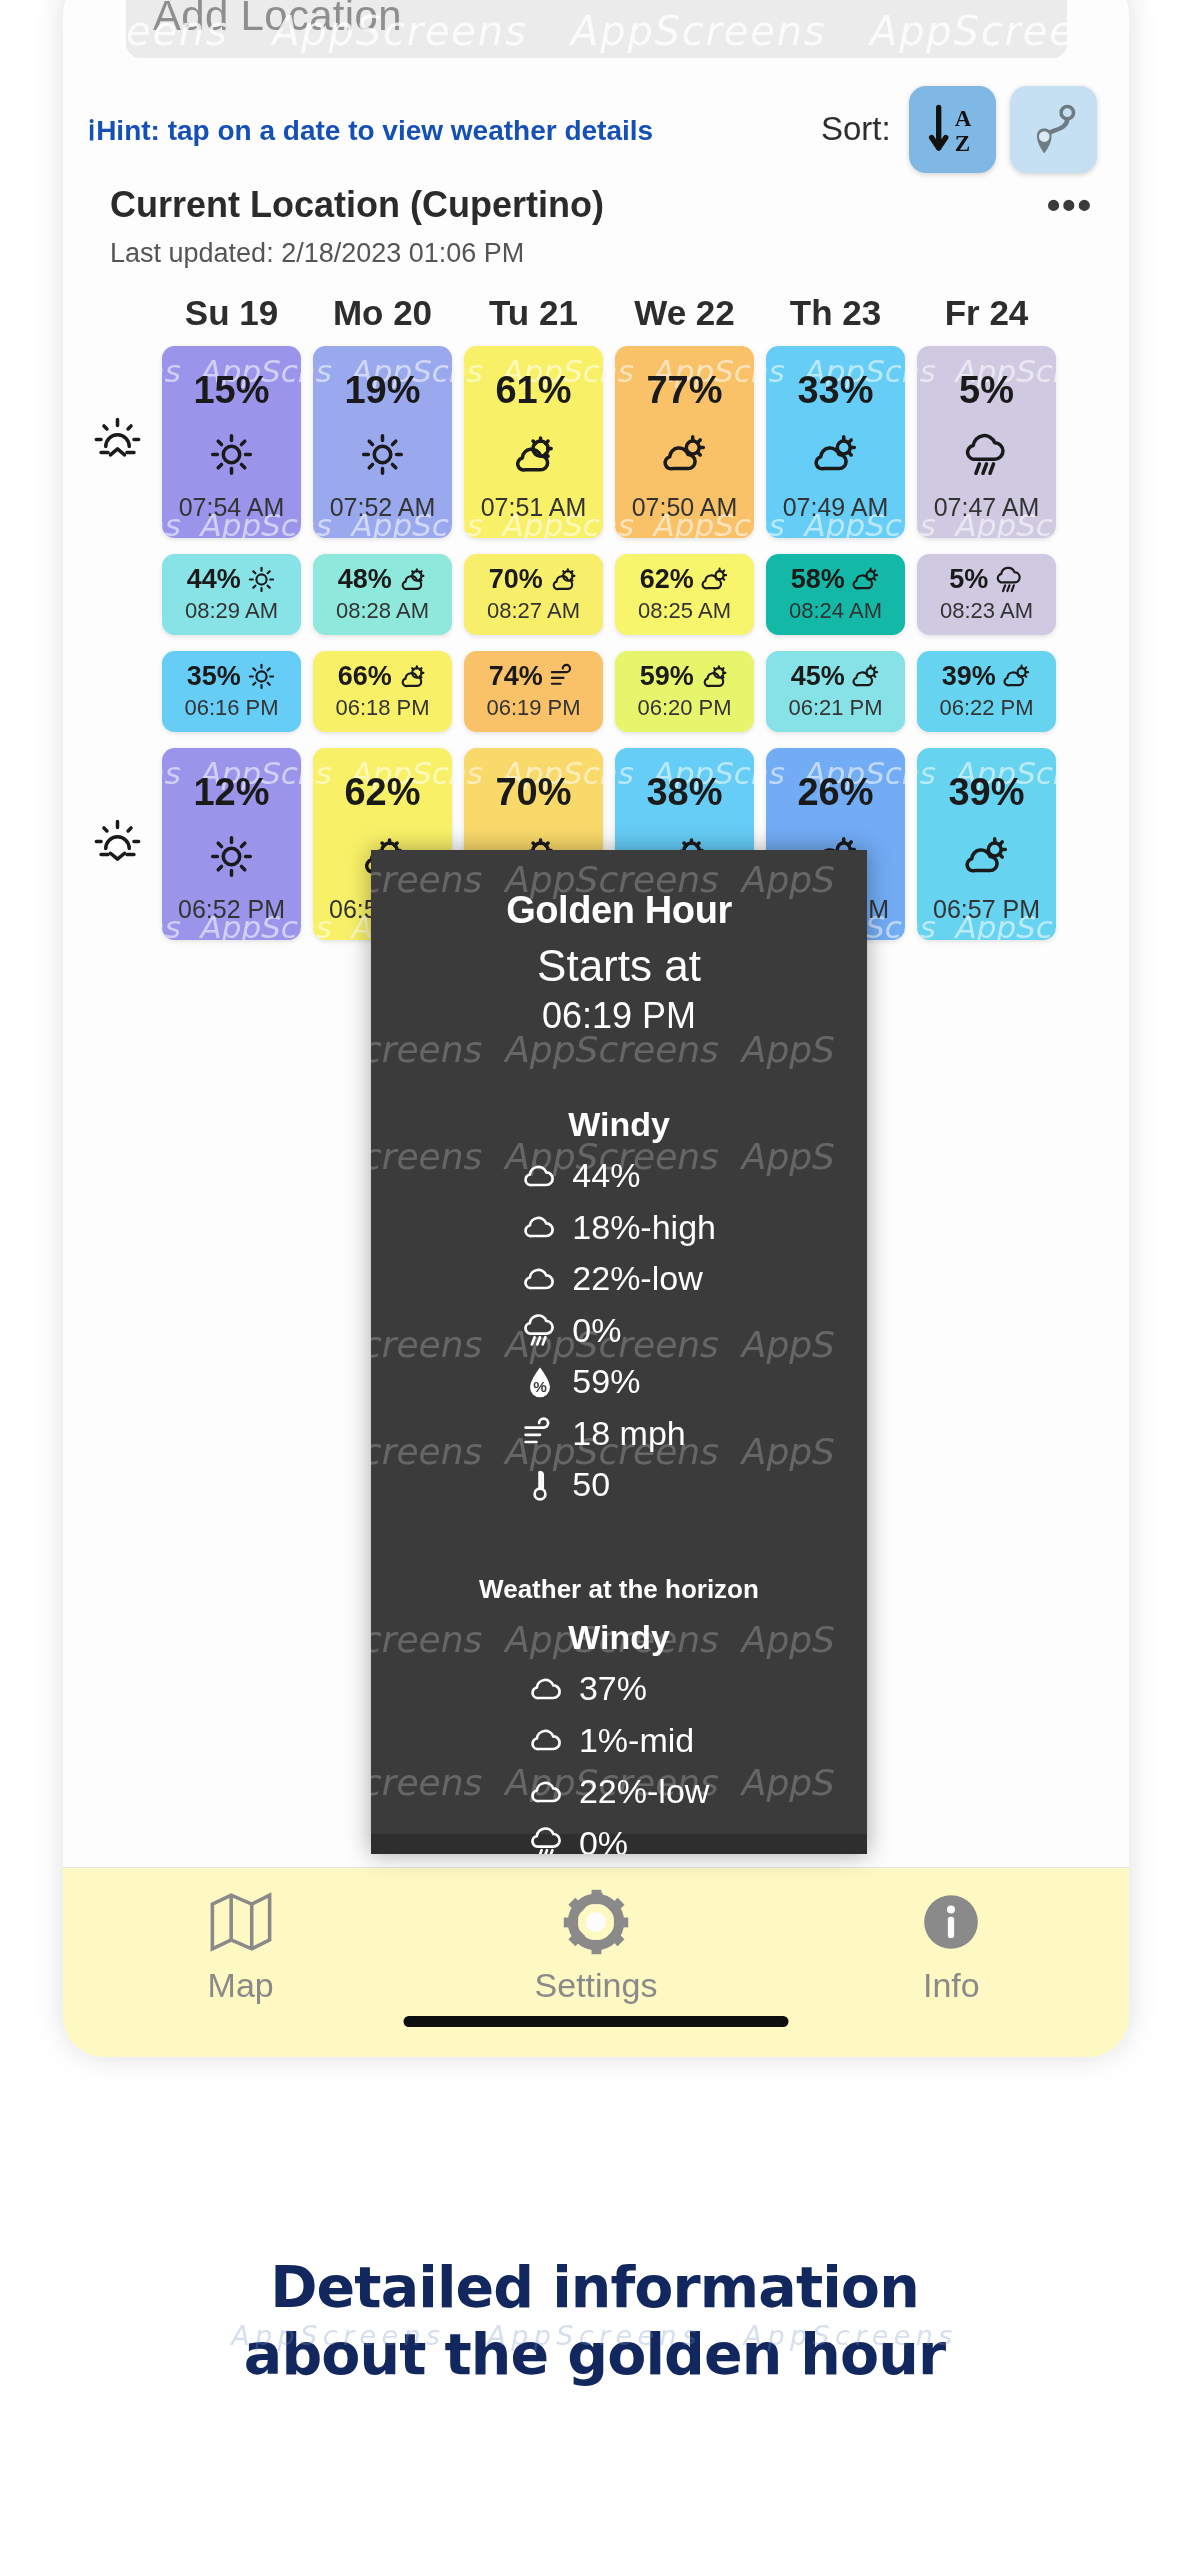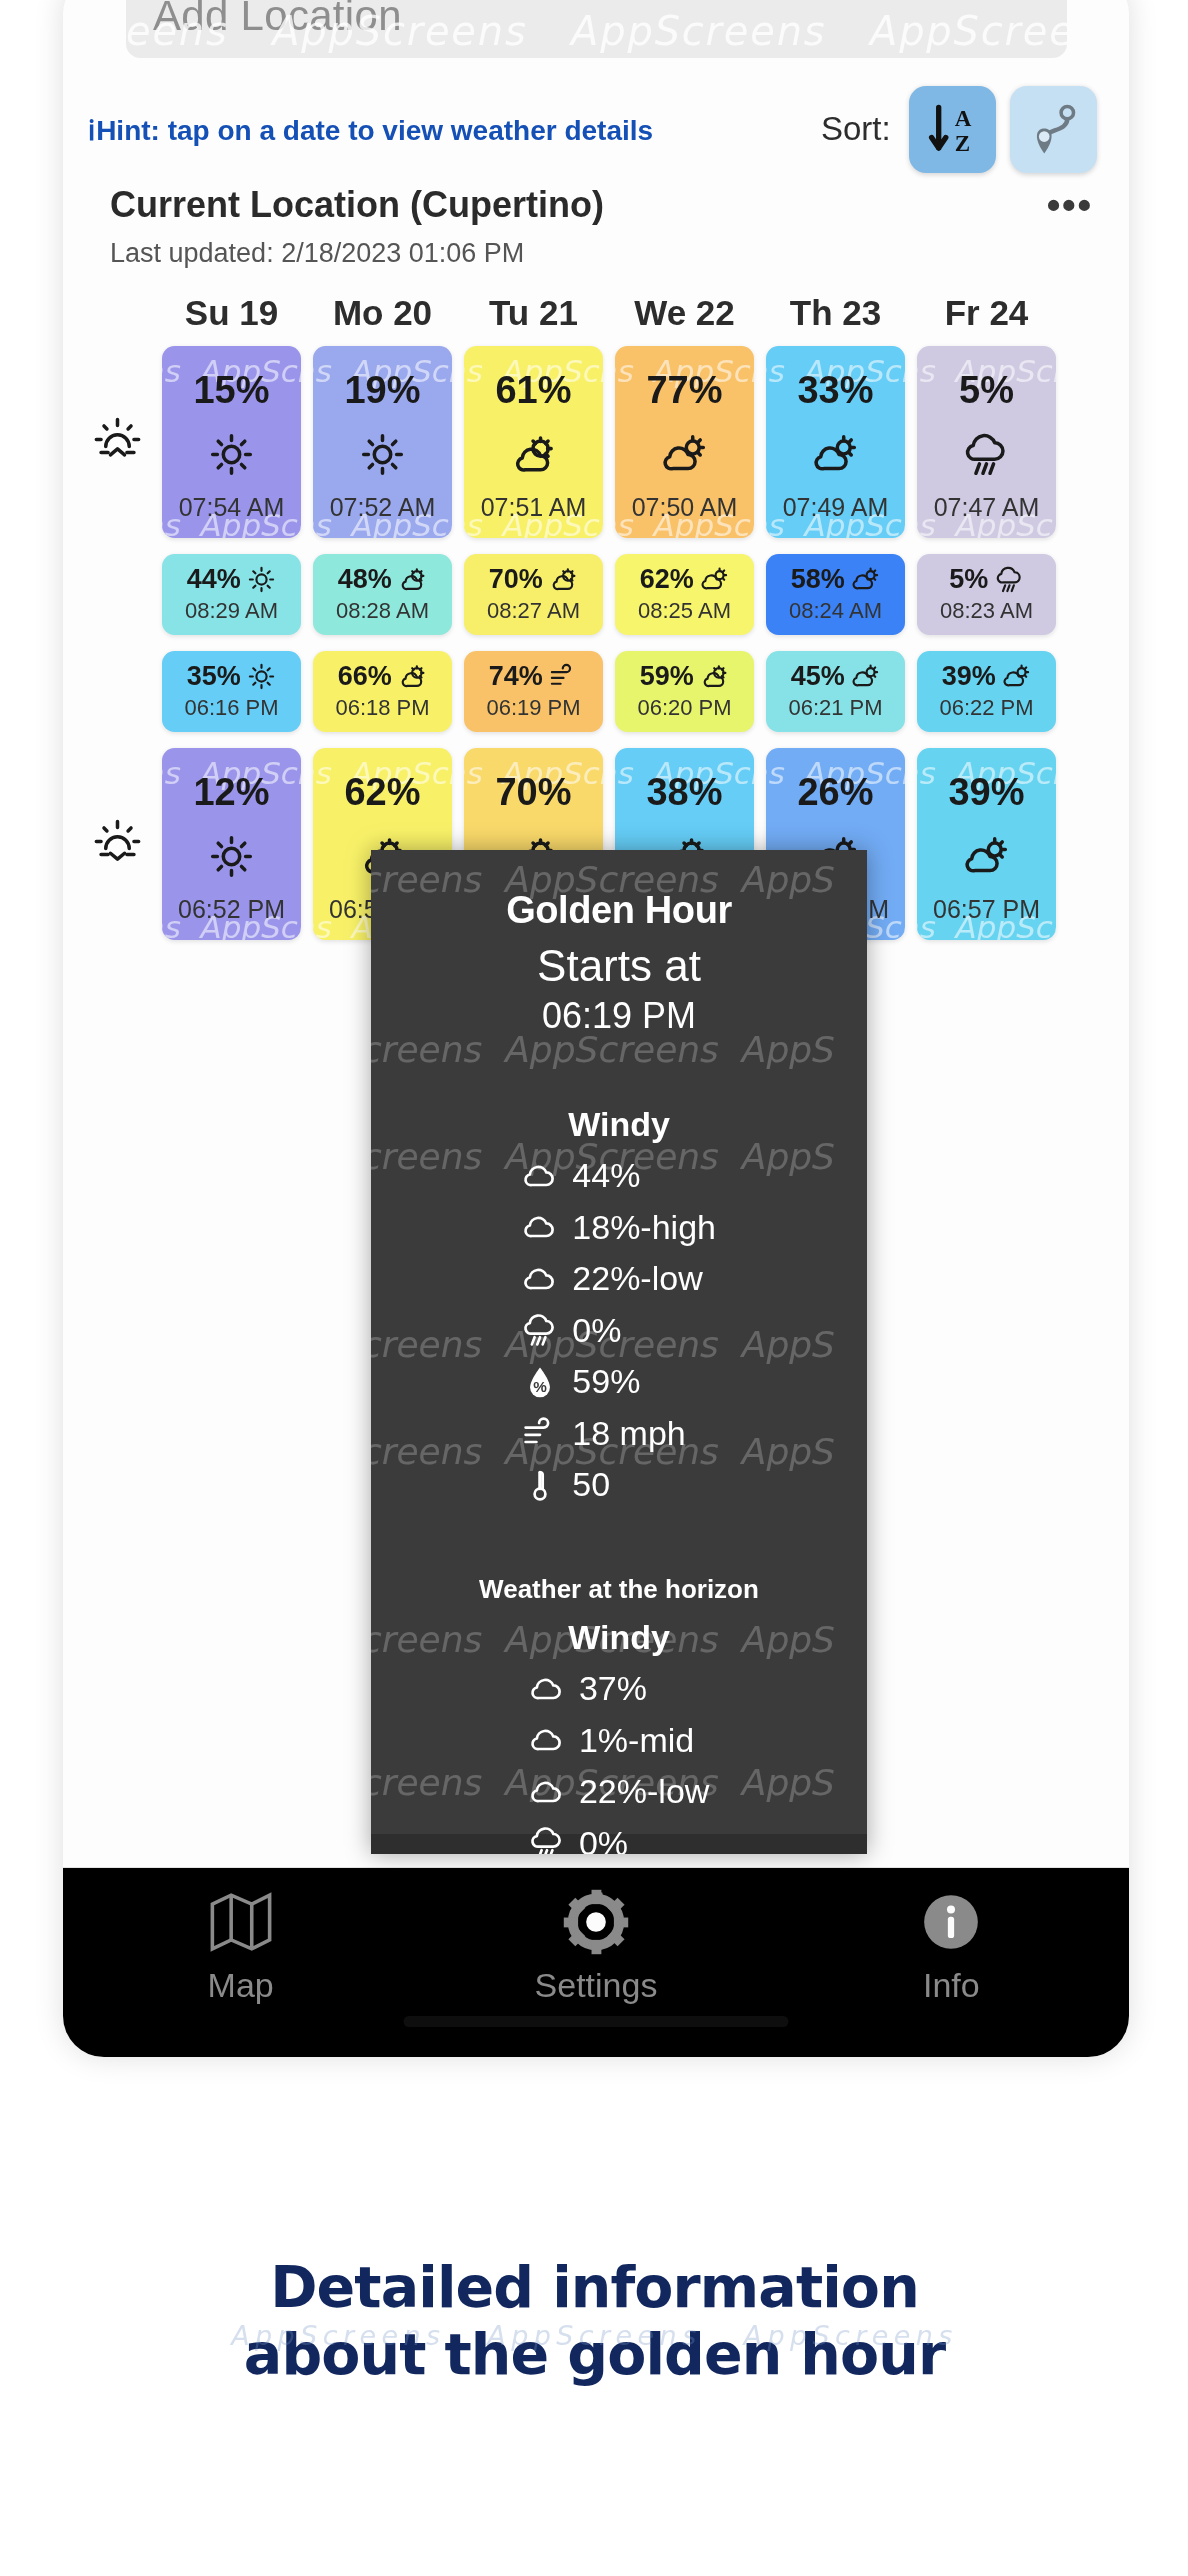--- a/index.html
+++ b/index.html
@@ -390,7 +390,7 @@
          </div>
               </div>
               <div class="cardcell">
-                <div class="smcard" style="background:#3b82f6">
+                <div class="smcard" style="background:#14b8a6">
            <div class="top">
              <span class="pct">58%</span>
              <span>

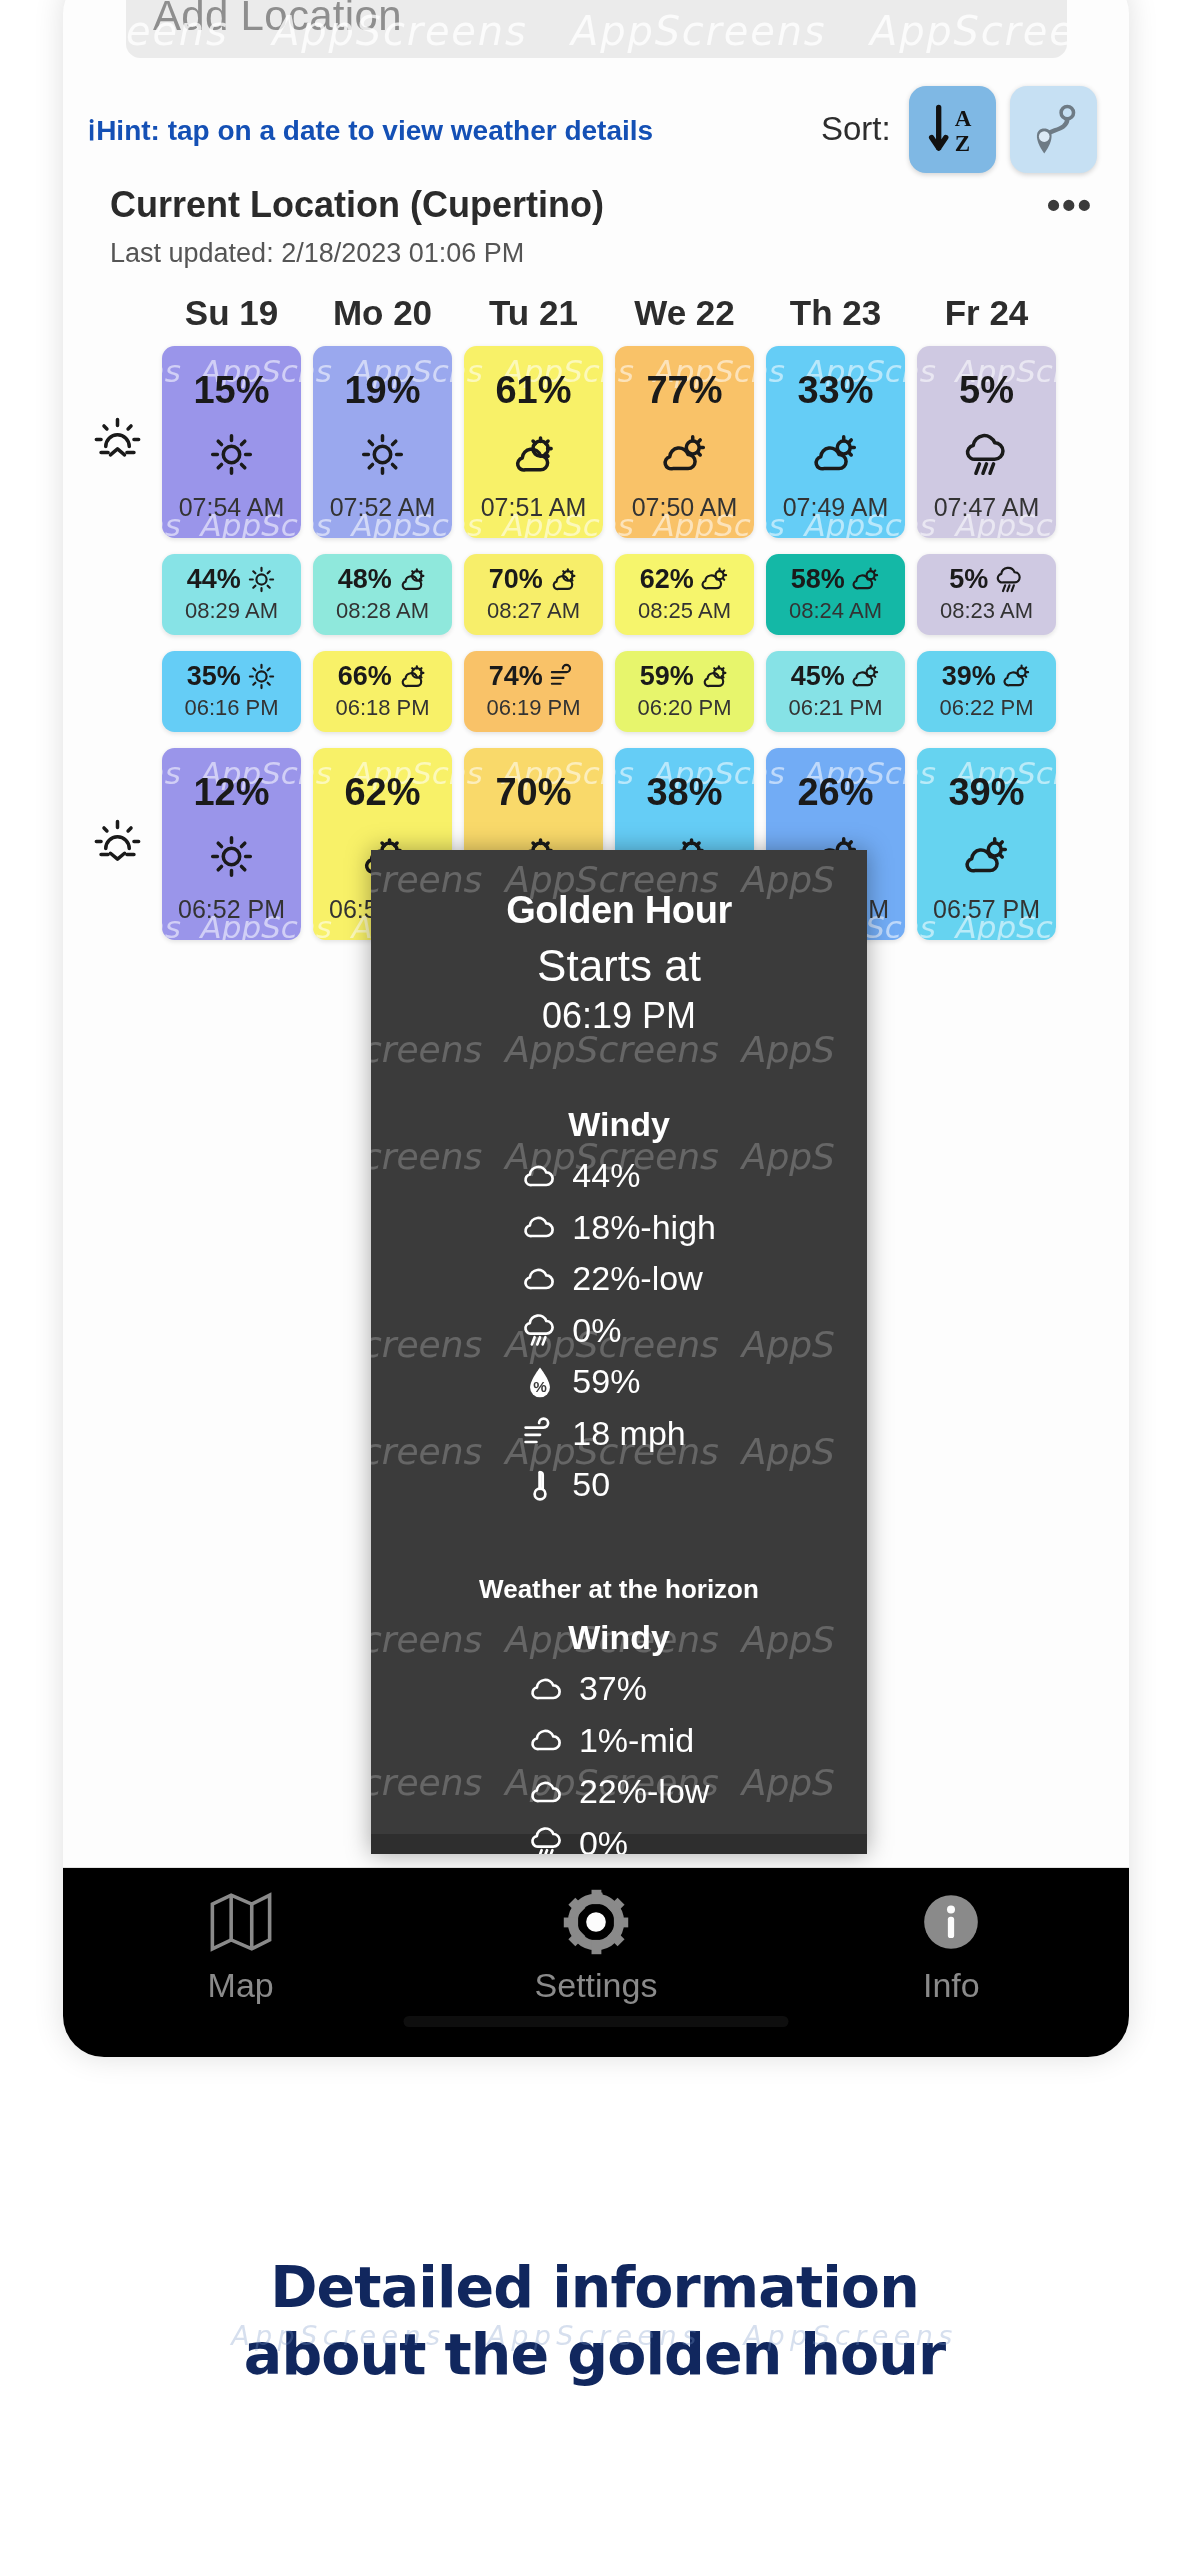--- a/index.html
+++ b/index.html
@@ -122,7 +122,7 @@
   
   .tabbar {
     position:absolute; left:0; bottom:0; width:1066px; height:190px;
-    background:#000000; border-top:0.9px solid #e3e3e3;
+    background:#fef9c3; border-top:0.9px solid #e3e3e3;
     display:flex; align-items:flex-start; padding-top:19.7px;
   }
   .tab { flex:1; display:flex; flex-direction:column; align-items:center; gap:10.7px; }

